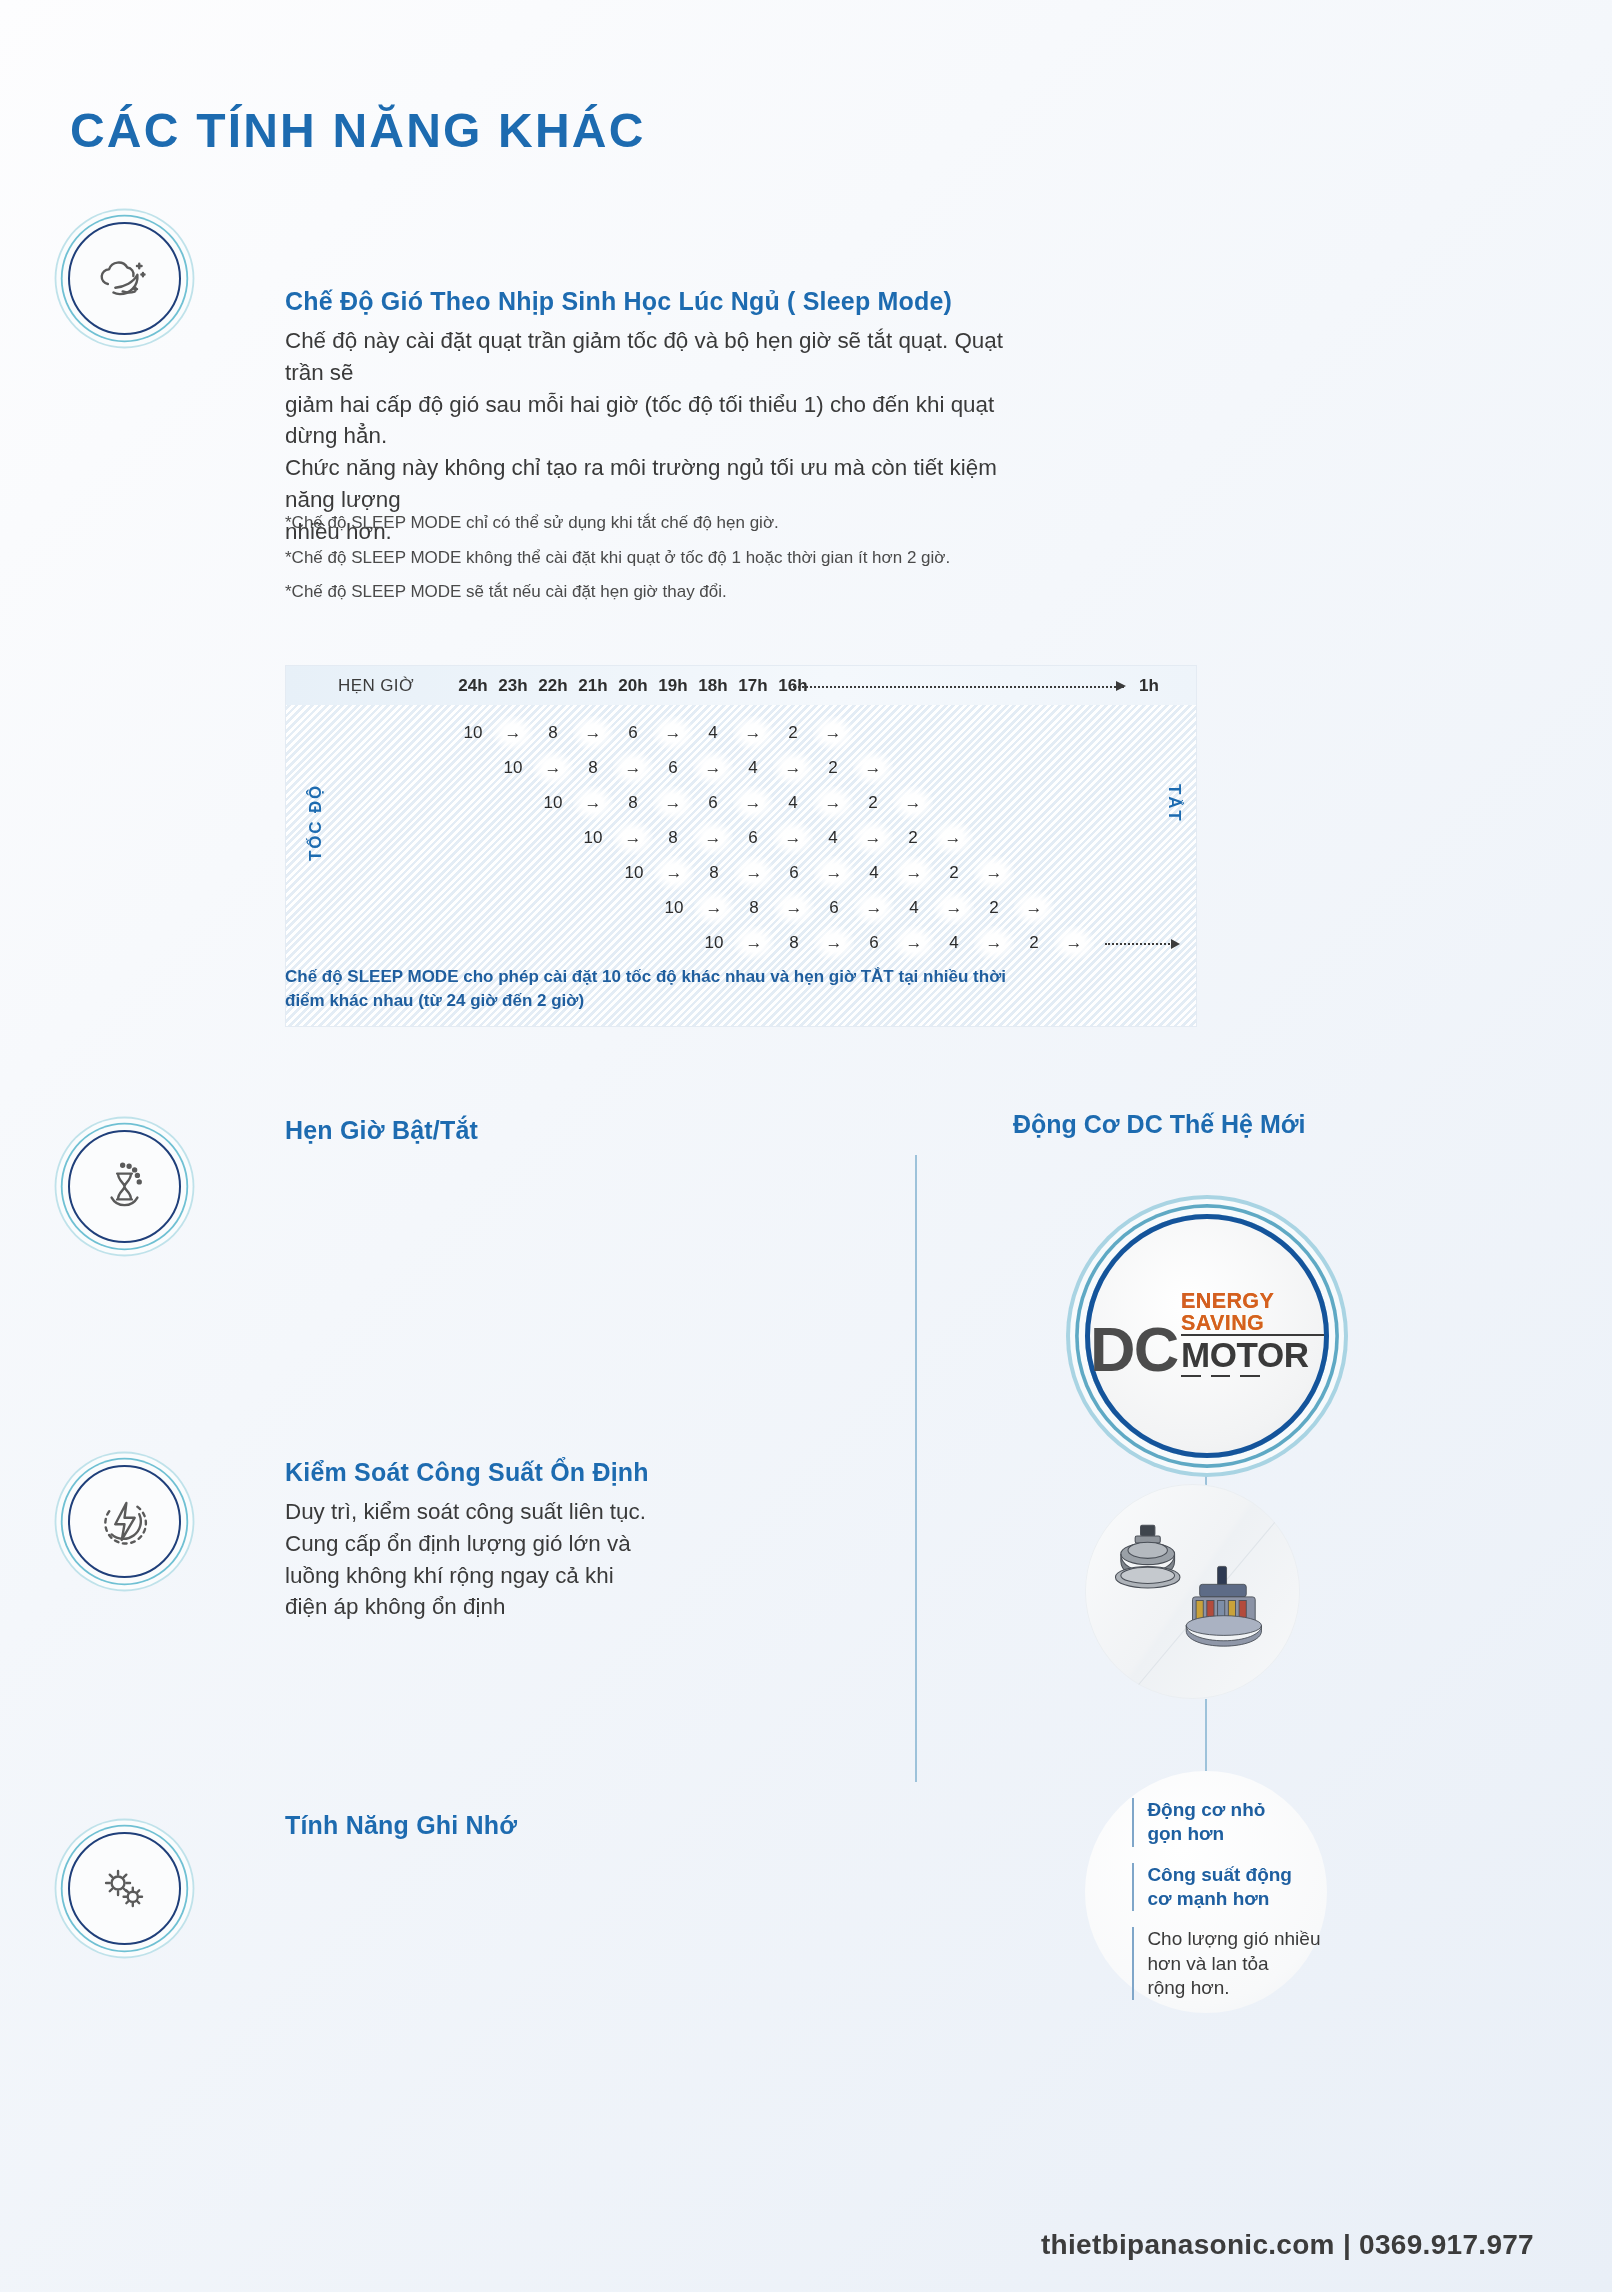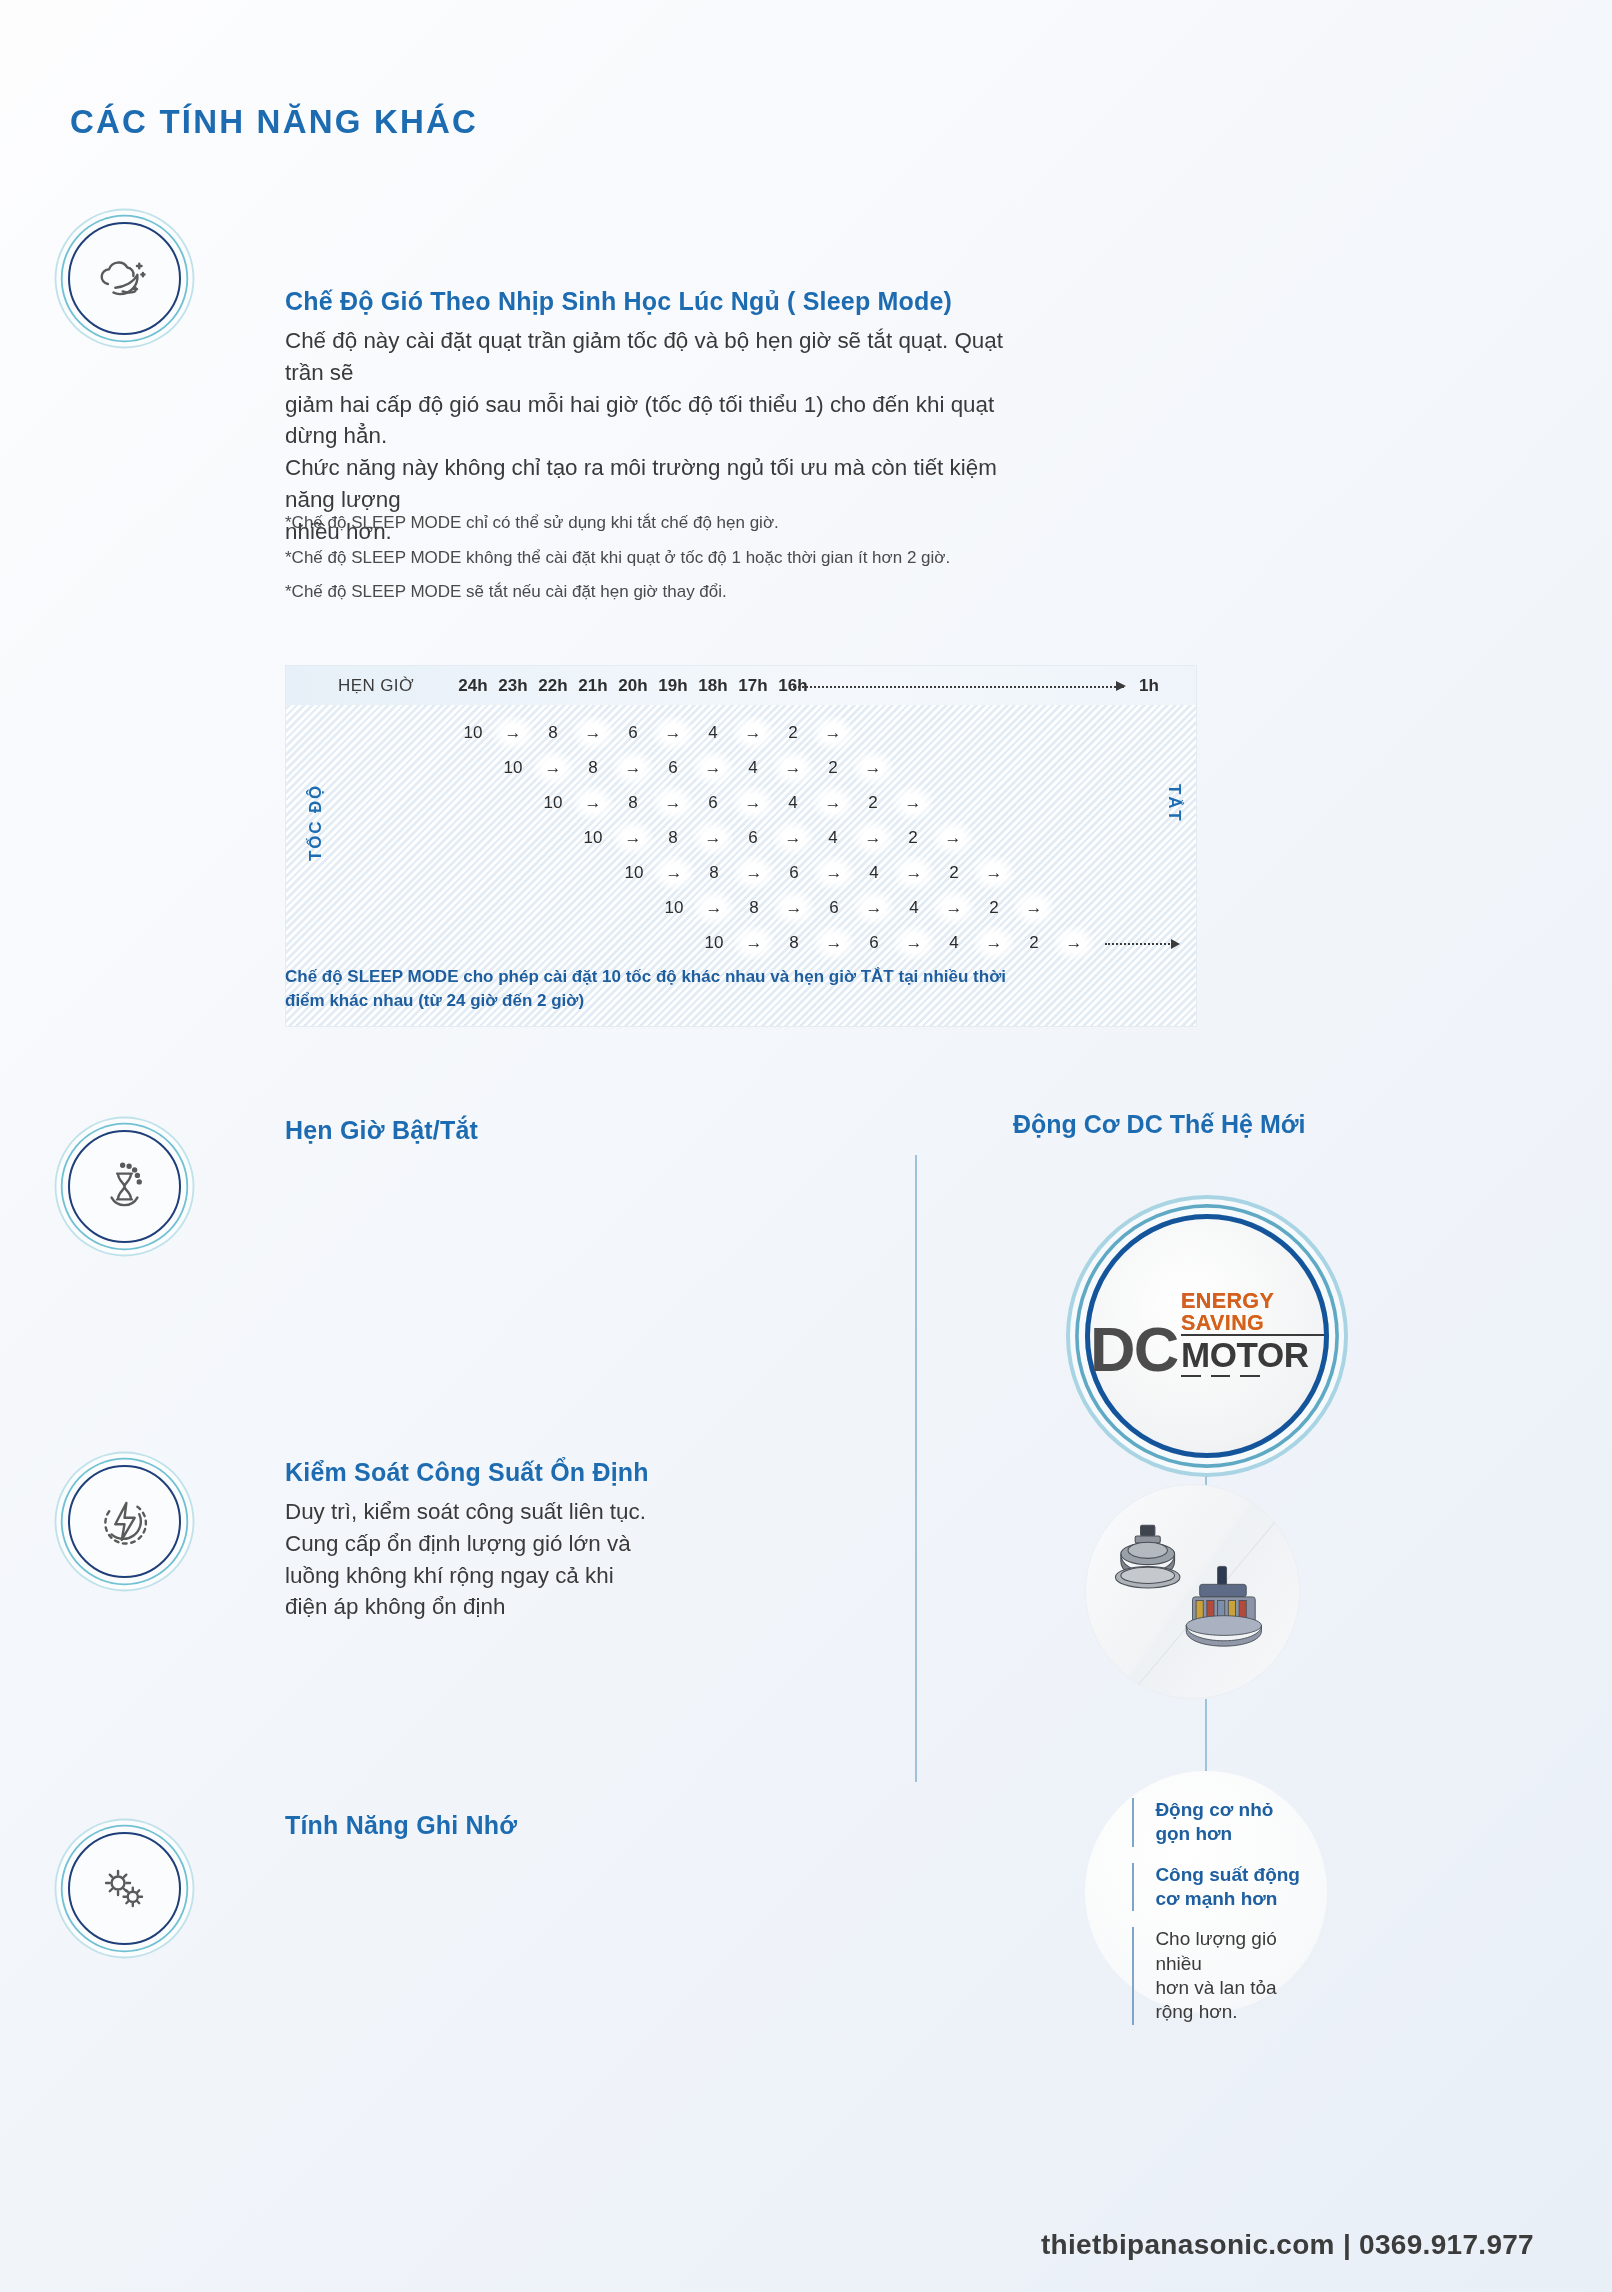--- a/index.html
+++ b/index.html
@@ -16,7 +16,7 @@
   .page-title {
     position: absolute;
     left: 70px; top: 103px;
-    font-size: 33px;
+    font-size: 48px;
     font-weight: 700;
     letter-spacing: 2.2px;
     color: #1d6bb0;

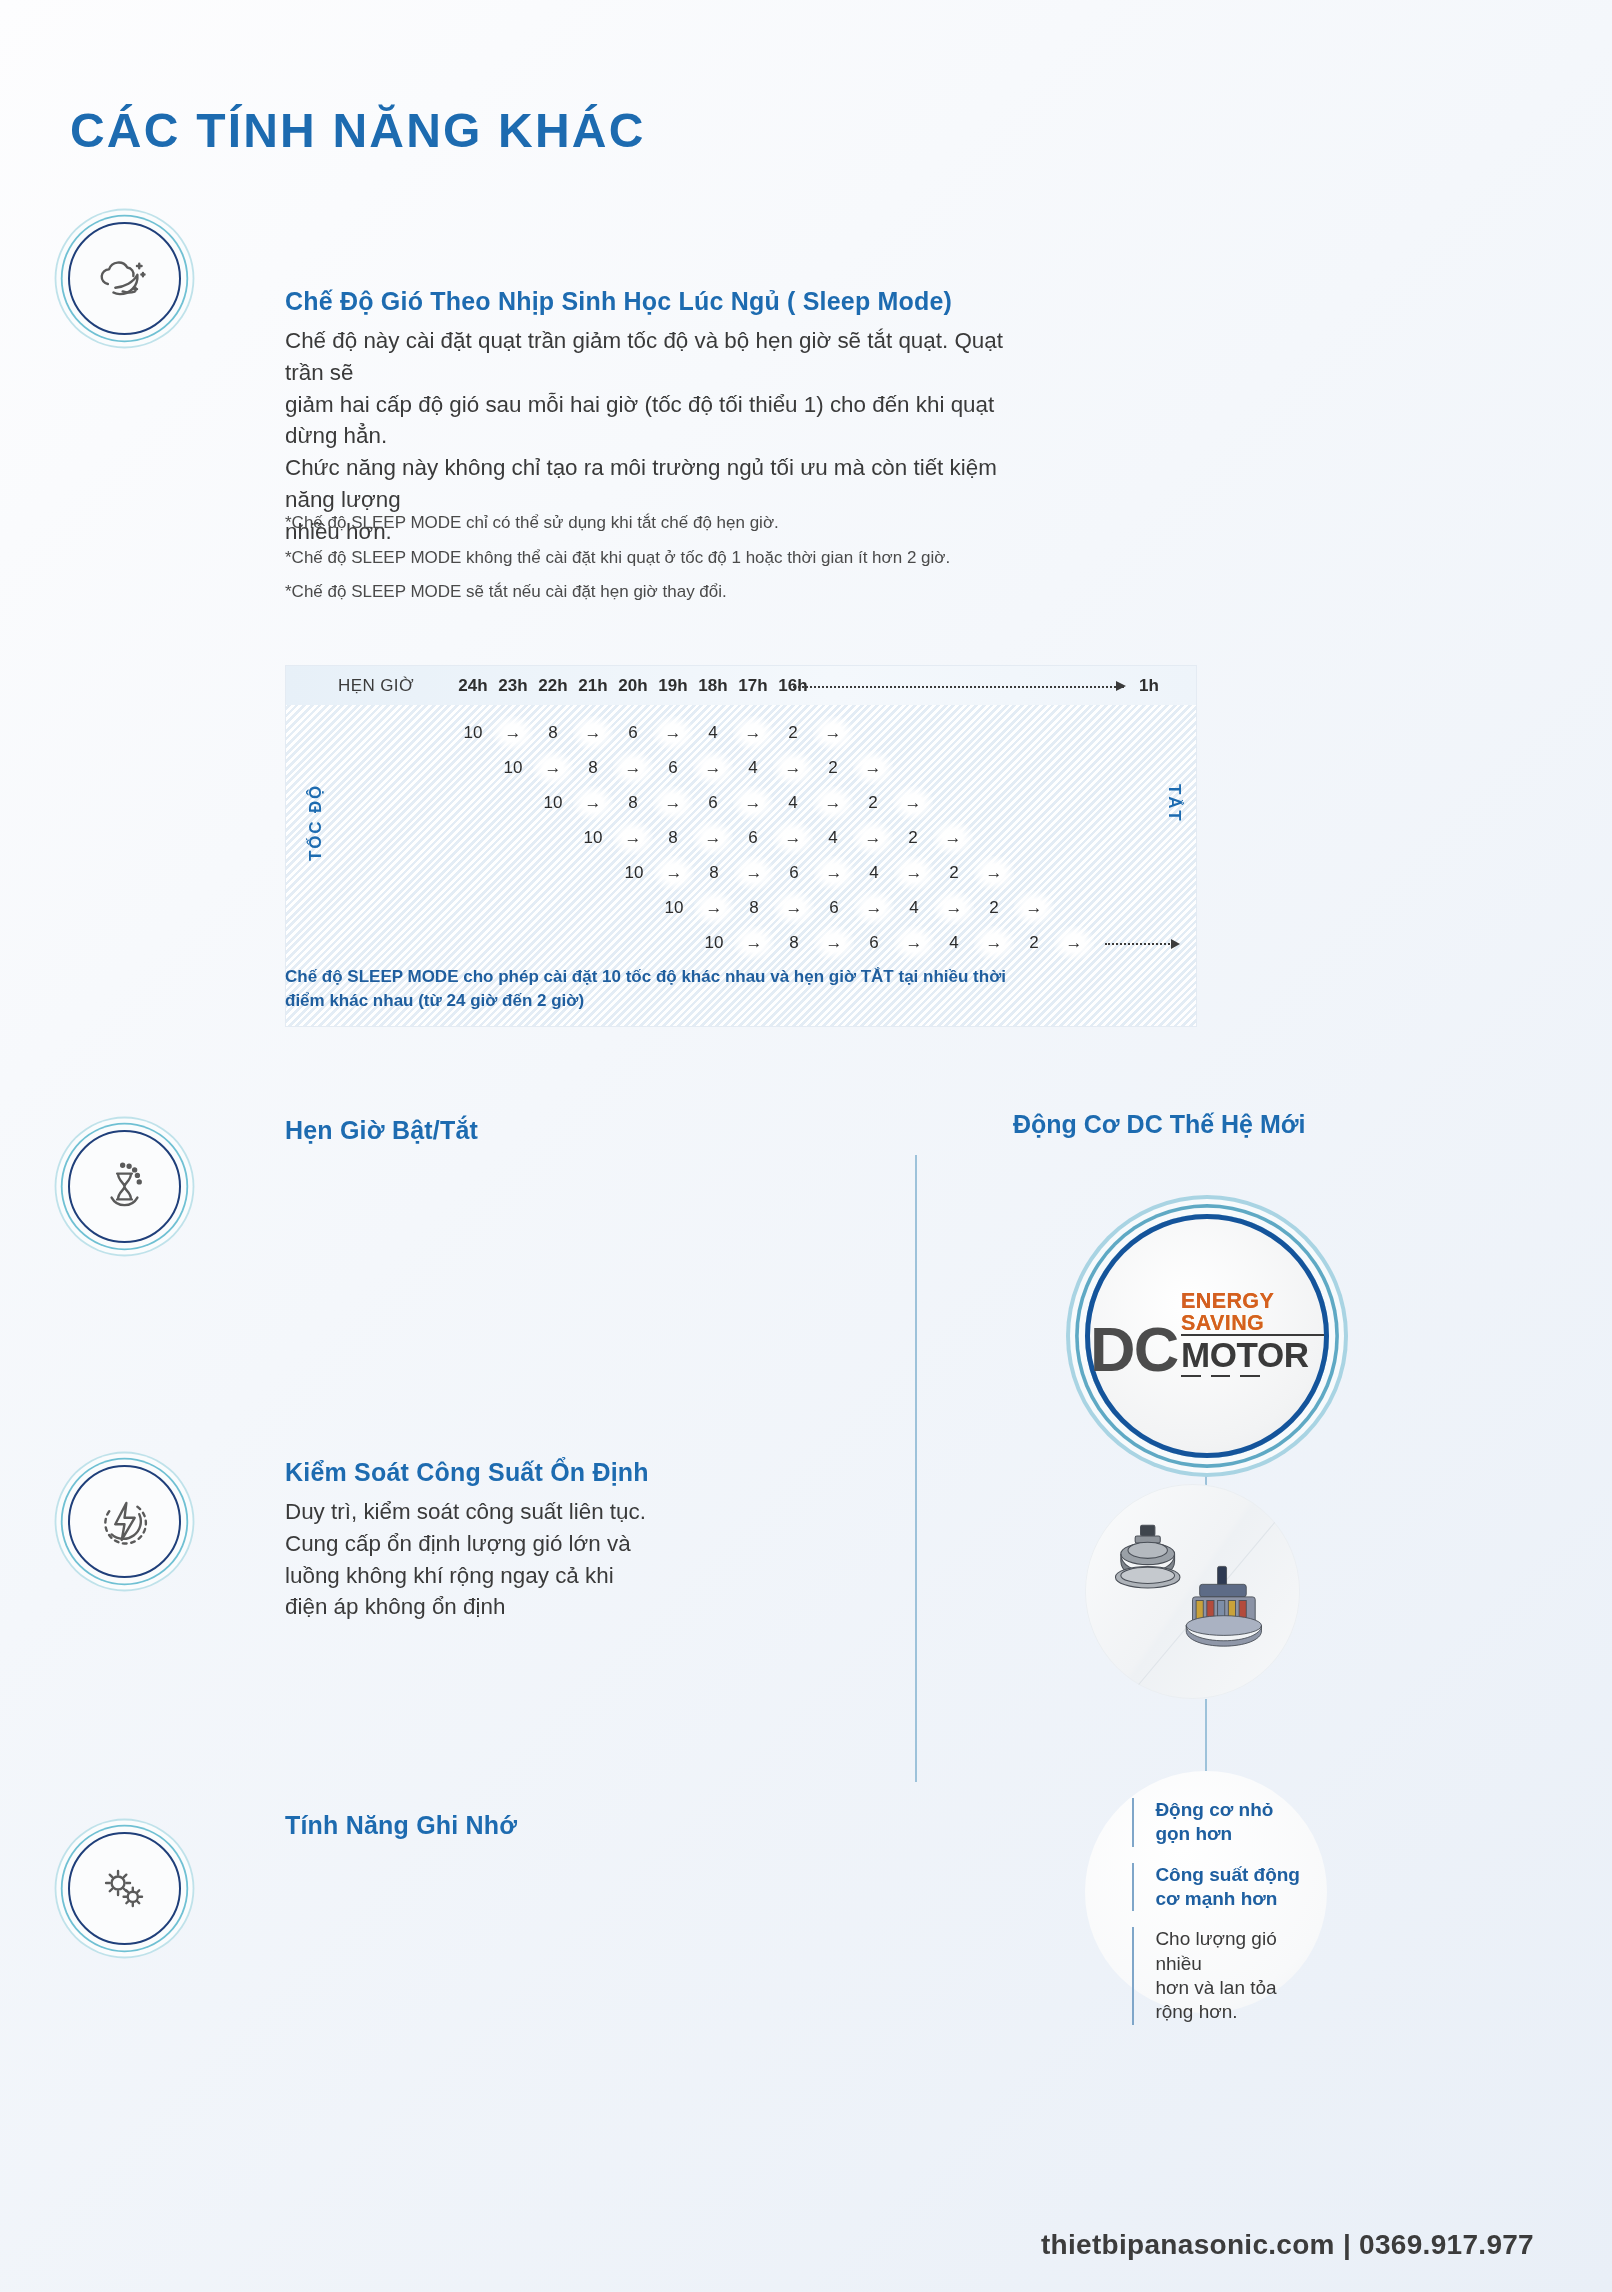--- a/index.html
+++ b/index.html
@@ -197,7 +197,7 @@
   }
   .info-item.bold { color: #1e5fa0; font-weight: 700; font-size: 19px; line-height: 1.28; }
   .info-item.plain { color: #3a3a3a; font-weight: 400; font-size: 19px; line-height: 1.28; border-left-color:#7fa6c9; }
-  .info-item span { display: block; white-space: pre-line; margin-left: 8px; }
+  .info-item span { display: block; white-space: pre-line; }
 
   
   .footer {

